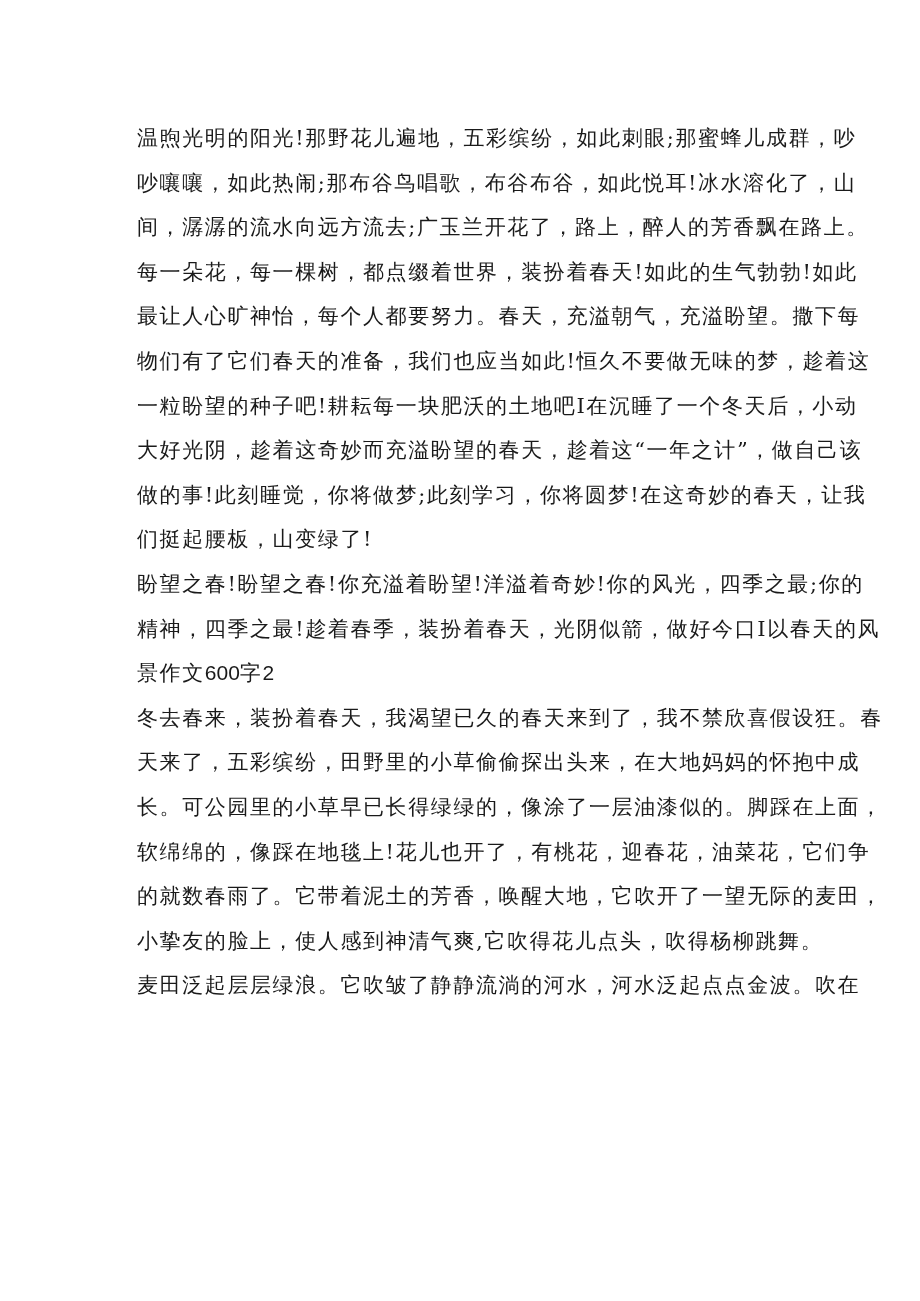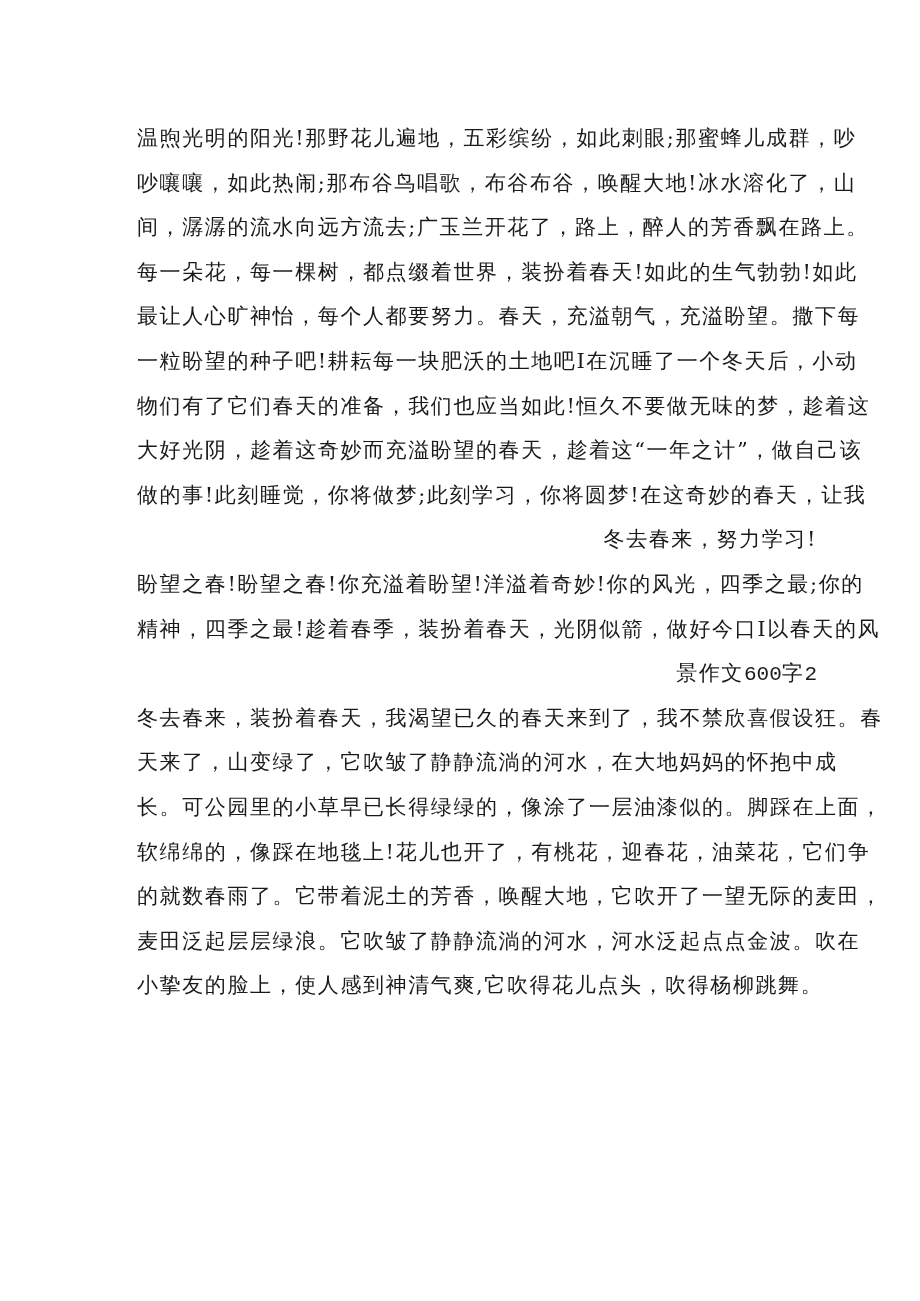--- a/index.html
+++ b/index.html
@@ -18,7 +18,6 @@
       left: 137px;
       top: 116px;
       width: 680px;
-      text-align: right;
     }
     .line {
       font-family: "DejaVu Serif", "Liberation Serif", serif;

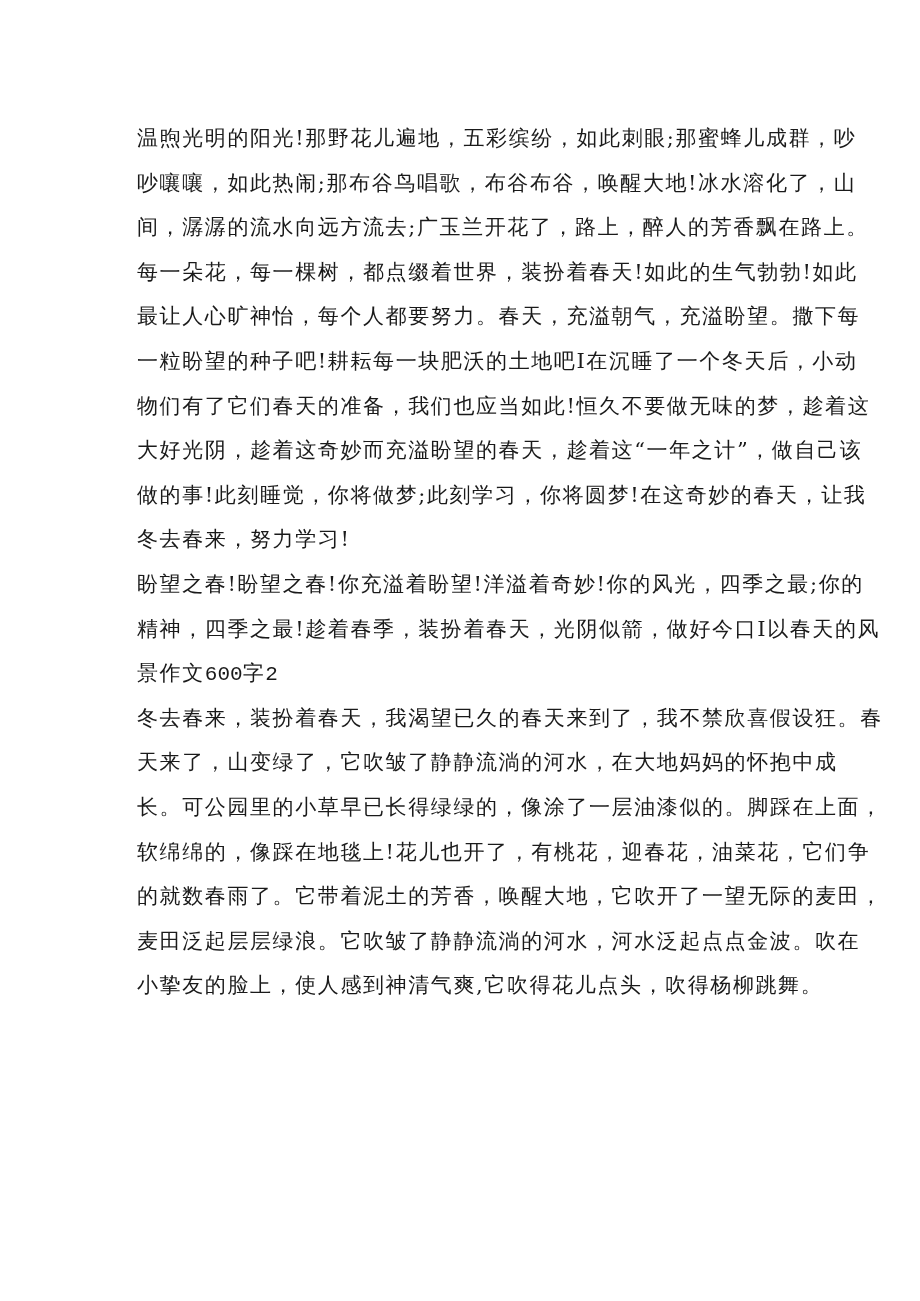--- a/index.html
+++ b/index.html
@@ -38,7 +38,7 @@
 
 <div class="page">
   <div class="line">温煦光明的阳光!那野花儿遍地，五彩缤纷，如此刺眼;那蜜蜂儿成群，吵</div>
-  <div class="line">吵嚷嚷，如此热闹;那布谷鸟唱歌，布谷布谷，唤醒大地!冰水溶化了，山</div>
+  <div class="line">吵嚷嚷，如此热闹;那布谷鸟唱歌，布谷布谷，如此悦耳!冰水溶化了，山</div>
   <div class="line">间，潺潺的流水向远方流去;广玉兰开花了，路上，醉人的芳香飘在路上。</div>
   <div class="line">每一朵花，每一棵树，都点缀着世界，装扮着春天!如此的生气勃勃!如此</div>
   <div class="line">最让人心旷神怡，每个人都要努力。春天，充溢朝气，充溢盼望。撒下每</div>

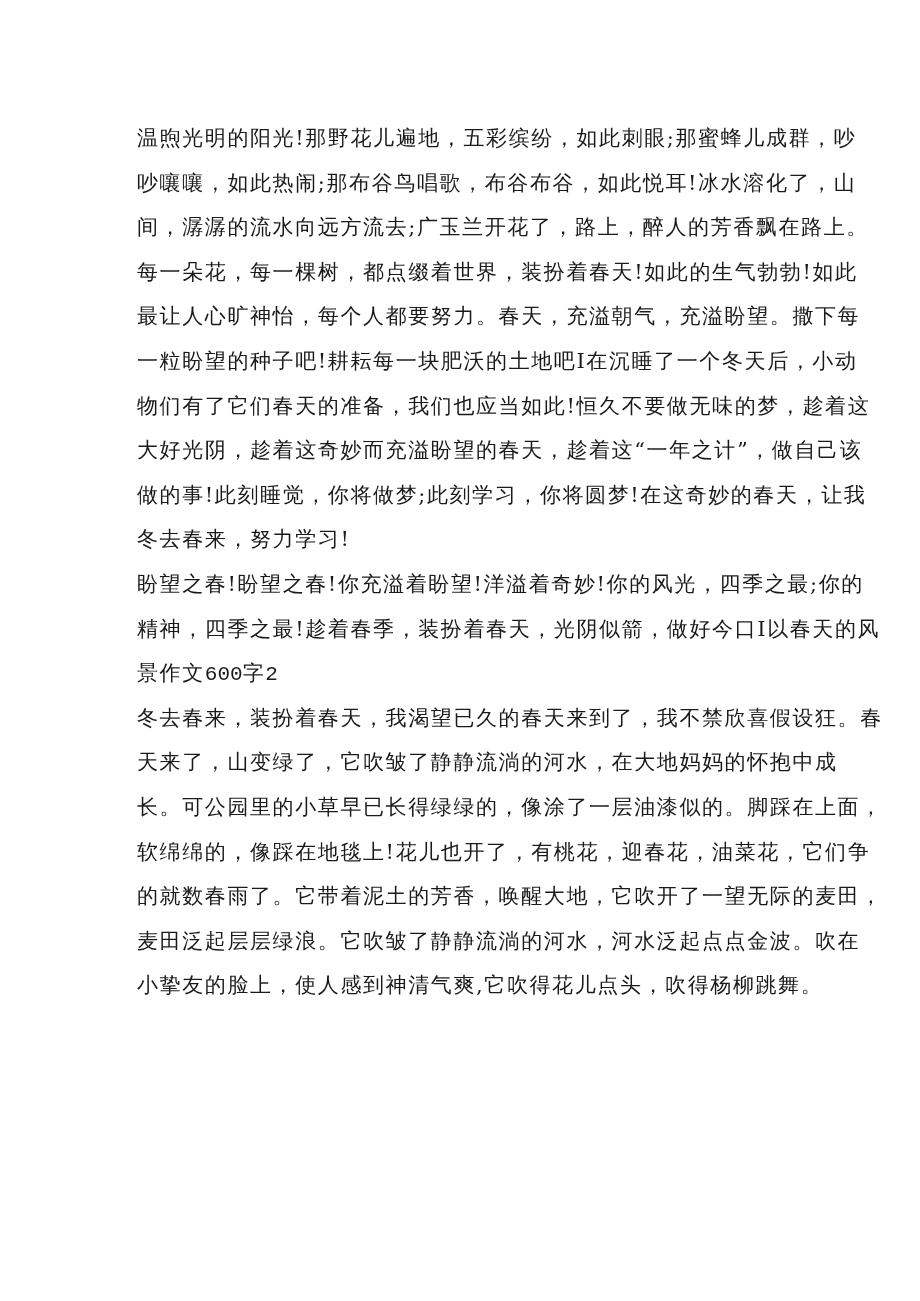--- a/index.html
+++ b/index.html
@@ -42,8 +42,8 @@
   <div class="line">间，潺潺的流水向远方流去;广玉兰开花了，路上，醉人的芳香飘在路上。</div>
   <div class="line">每一朵花，每一棵树，都点缀着世界，装扮着春天!如此的生气勃勃!如此</div>
   <div class="line">最让人心旷神怡，每个人都要努力。春天，充溢朝气，充溢盼望。撒下每</div>
+  <div class="line">物们有了它们春天的准备，我们也应当如此!恒久不要做无味的梦，趁着这</div>
   <div class="line">一粒盼望的种子吧!耕耘每一块肥沃的土地吧I在沉睡了一个冬天后，小动</div>
-  <div class="line">物们有了它们春天的准备，我们也应当如此!恒久不要做无味的梦，趁着这</div>
   <div class="line">大好光阴，趁着这奇妙而充溢盼望的春天，趁着这“一年之计”，做自己该</div>
   <div class="line">做的事!此刻睡觉，你将做梦;此刻学习，你将圆梦!在这奇妙的春天，让我</div>
   <div class="line">冬去春来，努力学习!</div>

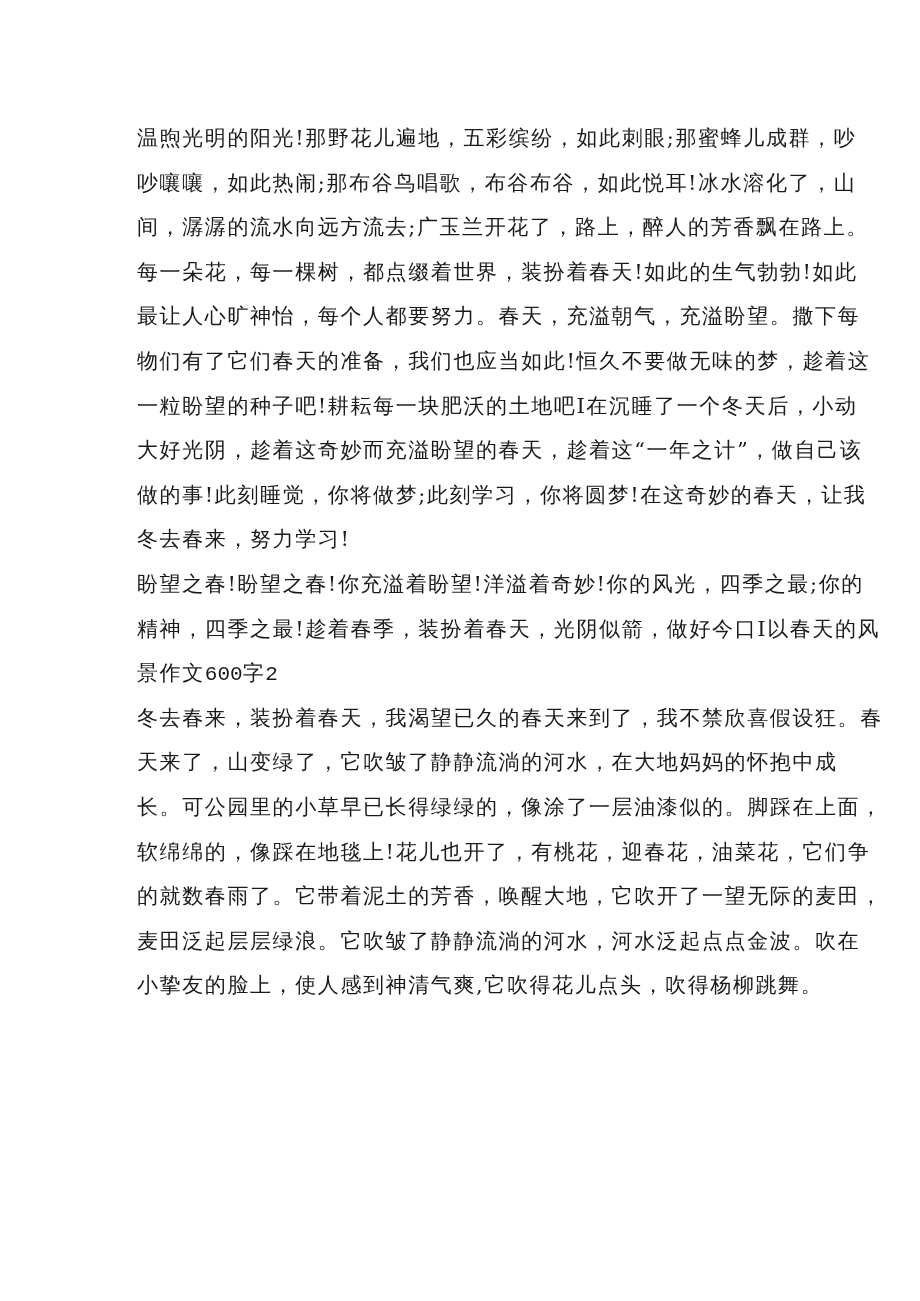--- a/index.html
+++ b/index.html
@@ -46,7 +46,7 @@
   <div class="line">一粒盼望的种子吧!耕耘每一块肥沃的土地吧I在沉睡了一个冬天后，小动</div>
   <div class="line">大好光阴，趁着这奇妙而充溢盼望的春天，趁着这“一年之计”，做自己该</div>
   <div class="line">做的事!此刻睡觉，你将做梦;此刻学习，你将圆梦!在这奇妙的春天，让我</div>
-  <div class="line">冬去春来，努力学习!</div>
+  <div class="line">们挺起腰板，山变绿了!</div>
   <div class="line">盼望之春!盼望之春!你充溢着盼望!洋溢着奇妙!你的风光，四季之最;你的</div>
   <div class="line">精神，四季之最!趁着春季，装扮着春天，光阴似箭，做好今口I以春天的风</div>
   <div class="line"><span>景作文</span><span class="latin">600</span><span>字</span><span class="latin">2</span></div>

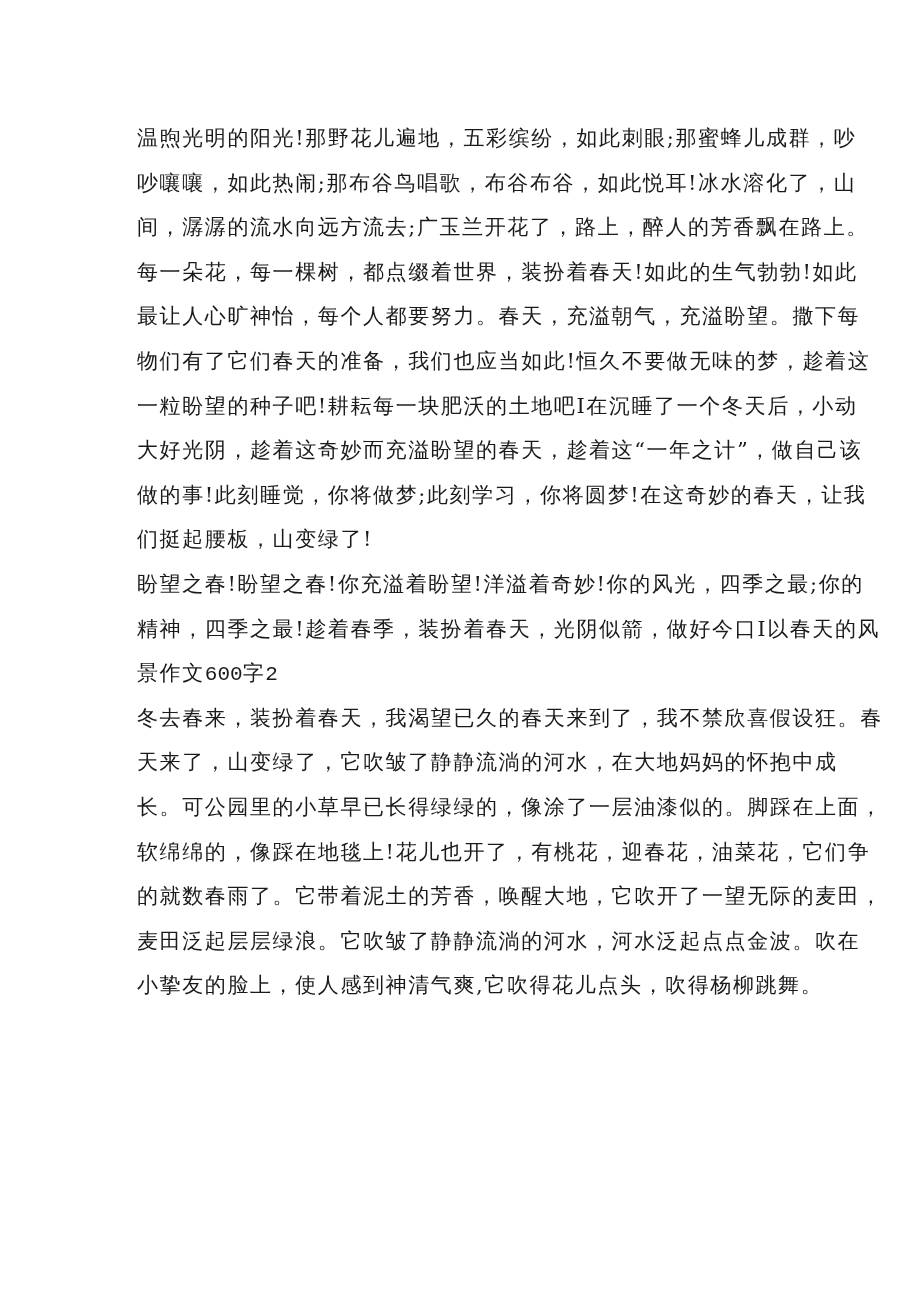--- a/index.html
+++ b/index.html
@@ -29,7 +29,7 @@
       letter-spacing: 1.6px;
     }
     .line .latin {
-      font-family: Liberation Mono, monospace;
+      font-family: Liberation Sans, sans-serif;
       letter-spacing: 0;
     }
   </style>

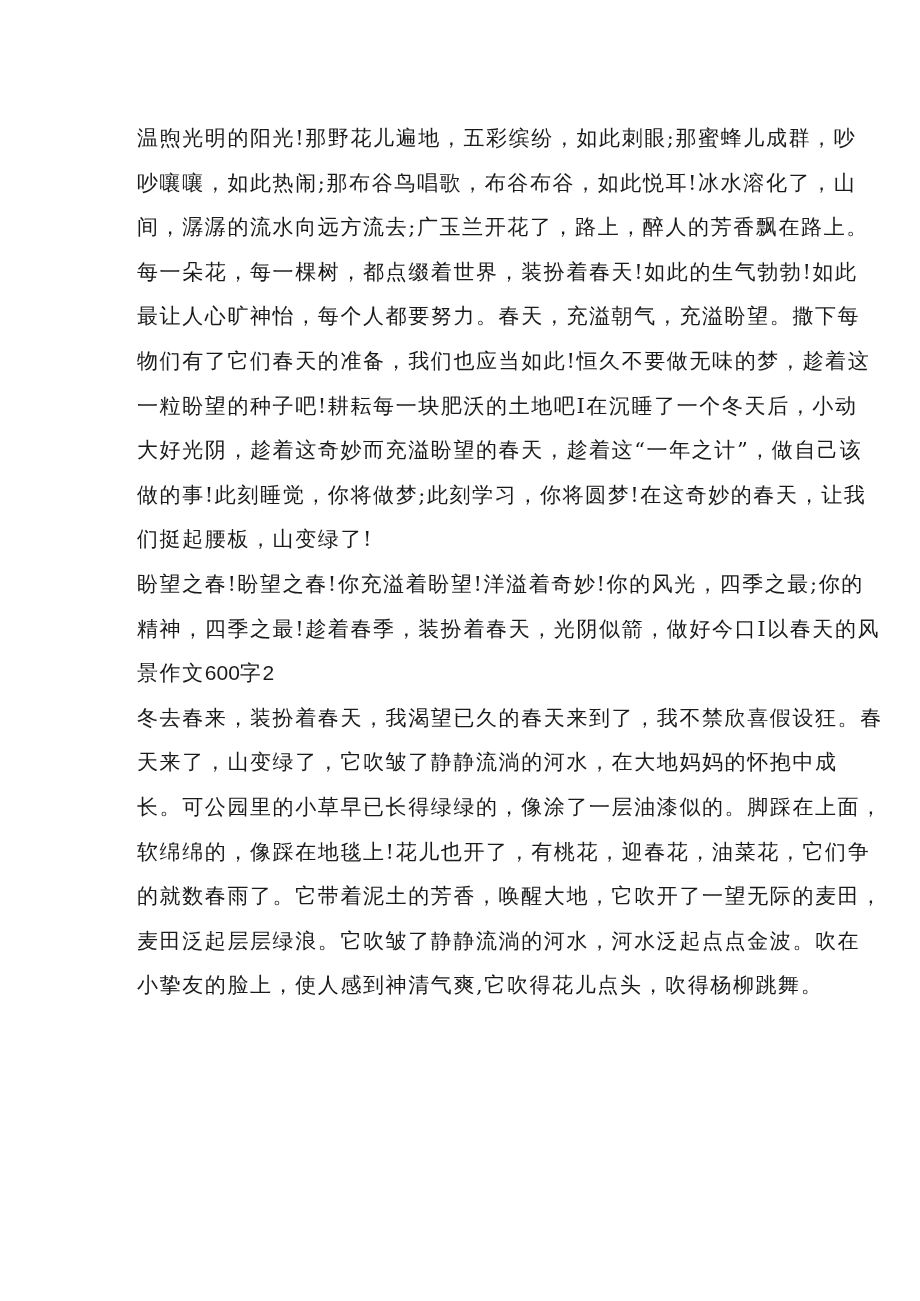--- a/index.html
+++ b/index.html
@@ -51,7 +51,7 @@
   <div class="line">精神，四季之最!趁着春季，装扮着春天，光阴似箭，做好今口I以春天的风</div>
   <div class="line"><span>景作文</span><span class="latin">600</span><span>字</span><span class="latin">2</span></div>
   <div class="line">冬去春来，装扮着春天，我渴望已久的春天来到了，我不禁欣喜假设狂。春</div>
-  <div class="line">天来了，山变绿了，它吹皱了静静流淌的河水，在大地妈妈的怀抱中成</div>
+  <div class="line">天来了，五彩缤纷，田野里的小草偷偷探出头来，在大地妈妈的怀抱中成</div>
   <div class="line">长。可公园里的小草早已长得绿绿的，像涂了一层油漆似的。脚踩在上面，</div>
   <div class="line">软绵绵的，像踩在地毯上!花儿也开了，有桃花，迎春花，油菜花，它们争</div>
   <div class="line">的就数春雨了。它带着泥土的芳香，唤醒大地，它吹开了一望无际的麦田，</div>

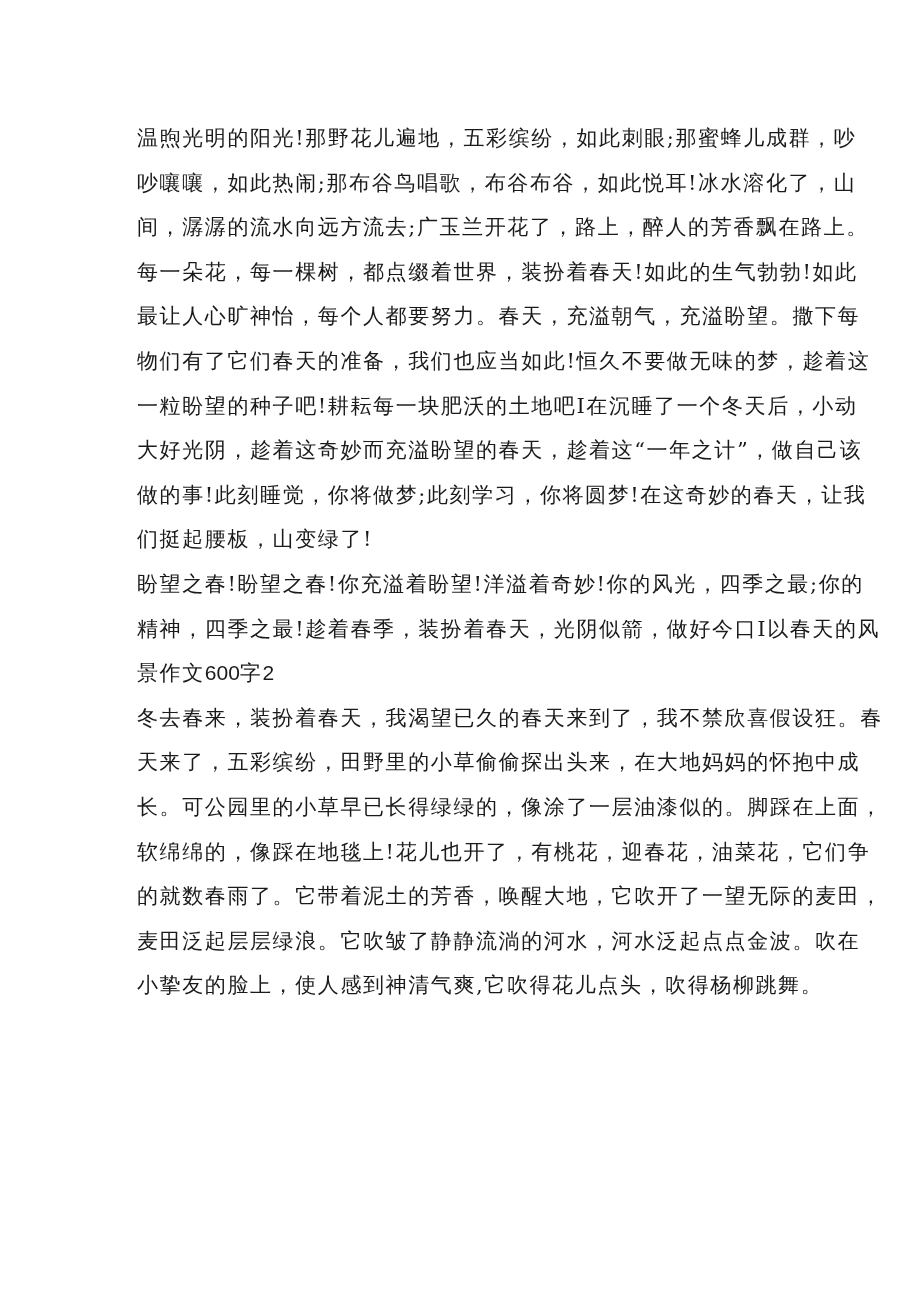--- a/index.html
+++ b/index.html
@@ -55,8 +55,8 @@
   <div class="line">长。可公园里的小草早已长得绿绿的，像涂了一层油漆似的。脚踩在上面，</div>
   <div class="line">软绵绵的，像踩在地毯上!花儿也开了，有桃花，迎春花，油菜花，它们争</div>
   <div class="line">的就数春雨了。它带着泥土的芳香，唤醒大地，它吹开了一望无际的麦田，</div>
+  <div class="line">小挚友的脸上，使人感到神清气爽,它吹得花儿点头，吹得杨柳跳舞。</div>
   <div class="line">麦田泛起层层绿浪。它吹皱了静静流淌的河水，河水泛起点点金波。吹在</div>
-  <div class="line">小挚友的脸上，使人感到神清气爽,它吹得花儿点头，吹得杨柳跳舞。</div>
 </div>
 
 </body></html>

